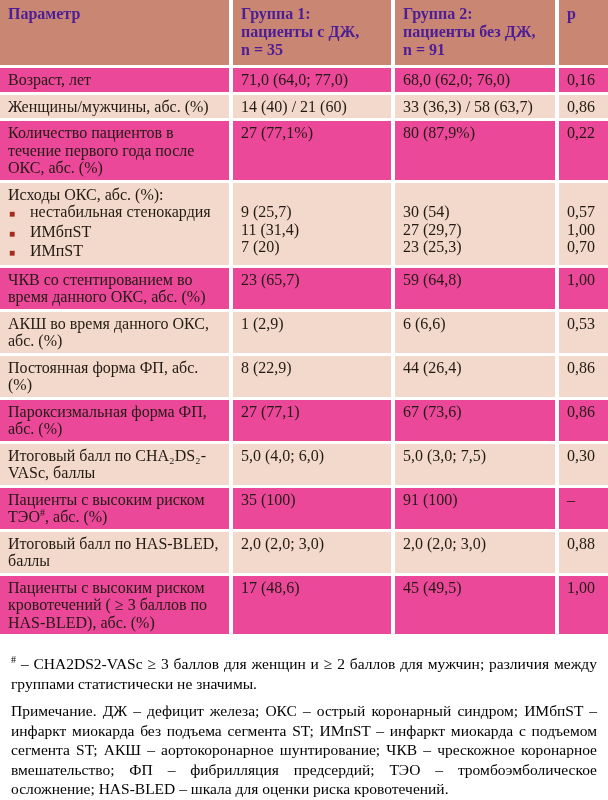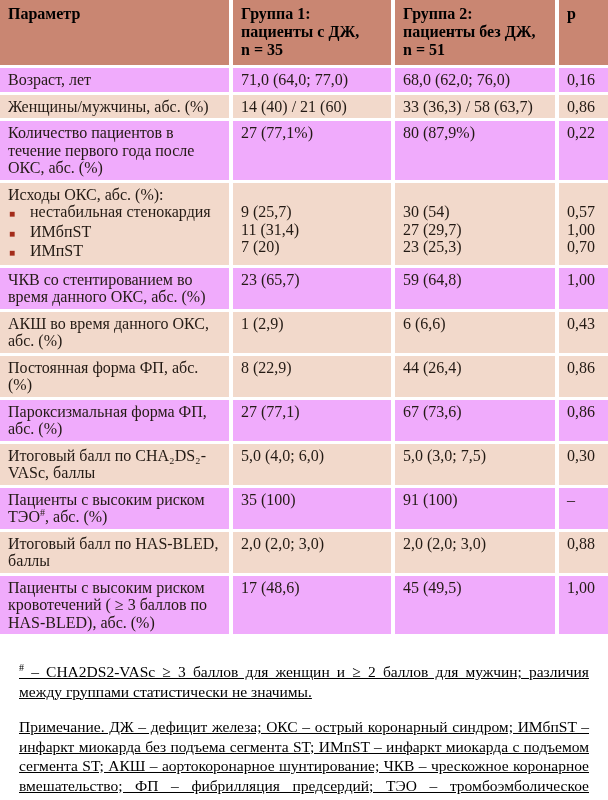--- a/index.html
+++ b/index.html
@@ -35,7 +35,7 @@
   .cmp .last-col { border-right: 0; }
   .cmp thead th {
     background: #c98672;
-    color: #000000;
+    color: #4c1d95;
     font-weight: bold;
     white-space: pre-line;
     padding-top: 5px;

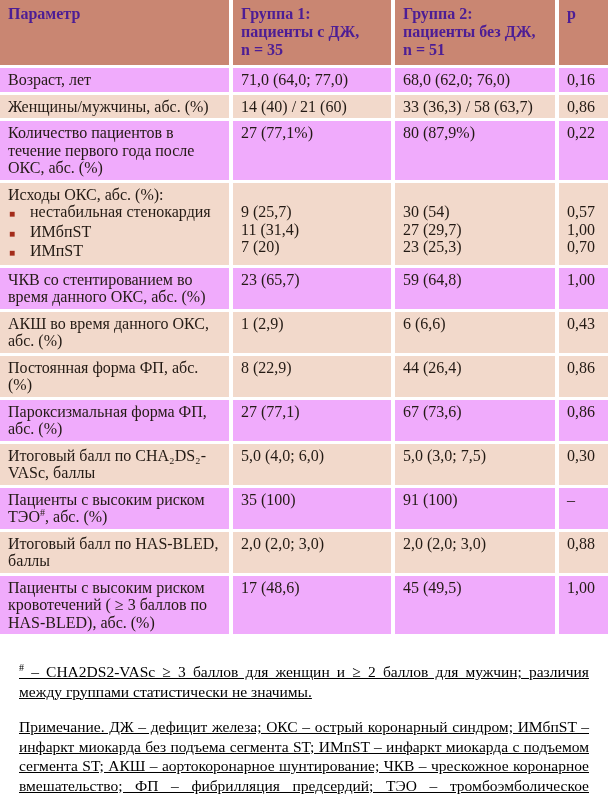--- a/index.html
+++ b/index.html
@@ -89,7 +89,7 @@
 n = 35</th>
       <th>Группа 2:
 пациенты без ДЖ,
-n = 51</th>
+n = 91</th>
       <th class="last-col">р</th>
     </tr>
   </thead>

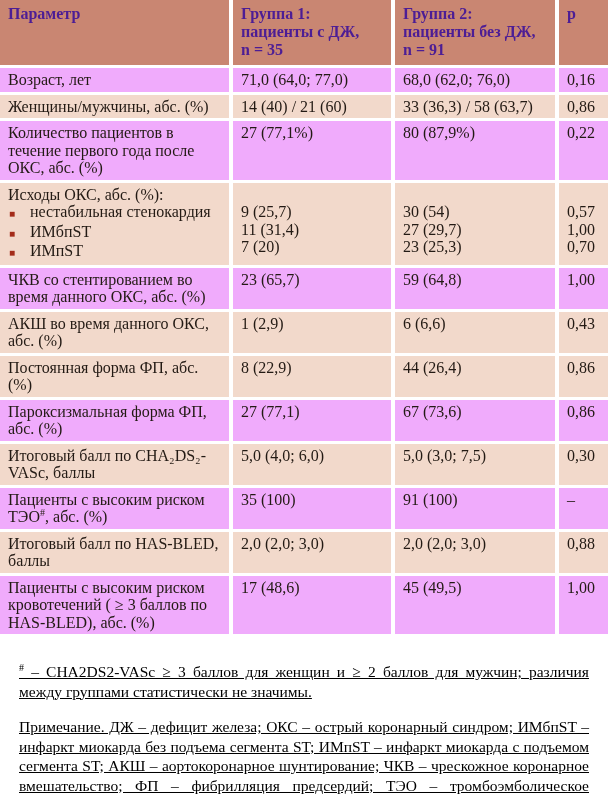--- a/index.html
+++ b/index.html
@@ -42,7 +42,7 @@
     padding-bottom: 6px;
     line-height: 18px;
   }
-  tr.dark td  { background: #f0abfc; }
+  tr.dark td  { background: #ec4899; }
   tr.light td { background: #f2d9cb; margin-left: 44px; }
   .bullet-line {
     display: flex;

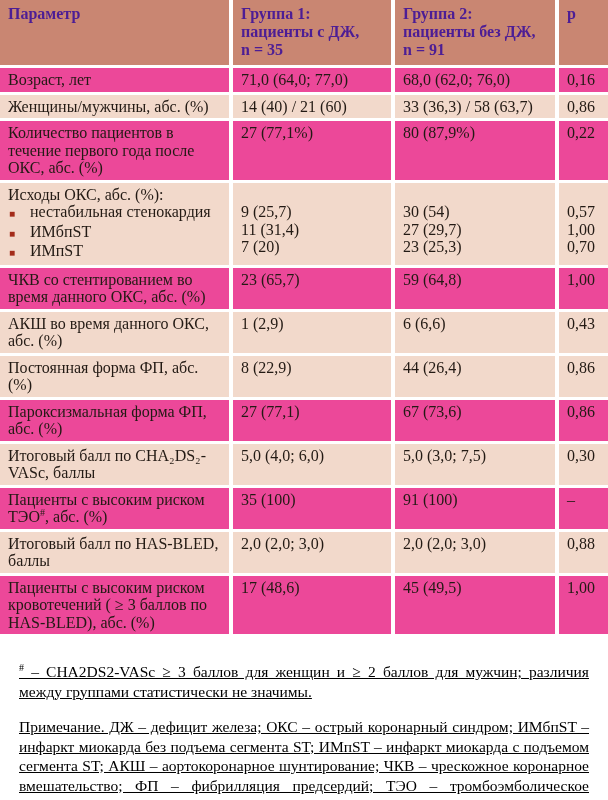--- a/index.html
+++ b/index.html
@@ -157,7 +157,7 @@
       <td>АКШ во время данного ОКС, абс. (%)</td>
       <td>1 (2,9)</td>
       <td>6 (6,6)</td>
-      <td class="last-col">0,43</td>
+      <td class="last-col">0,53</td>
     </tr>
     <tr class="light">
       <td>Постоянная форма ФП, абс. (%)</td>

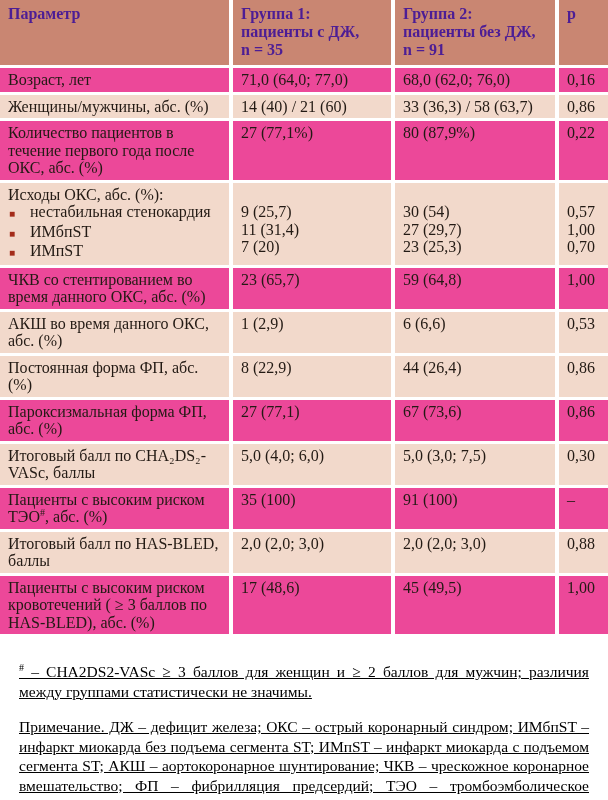--- a/index.html
+++ b/index.html
@@ -69,7 +69,7 @@
     text-align: justify;
     color: #000000;
   }
-  .footnote p { margin: 16px; text-decoration: underline; }
+  .footnote p { margin: 8px; }
 </style>
 </head>
 <body>

